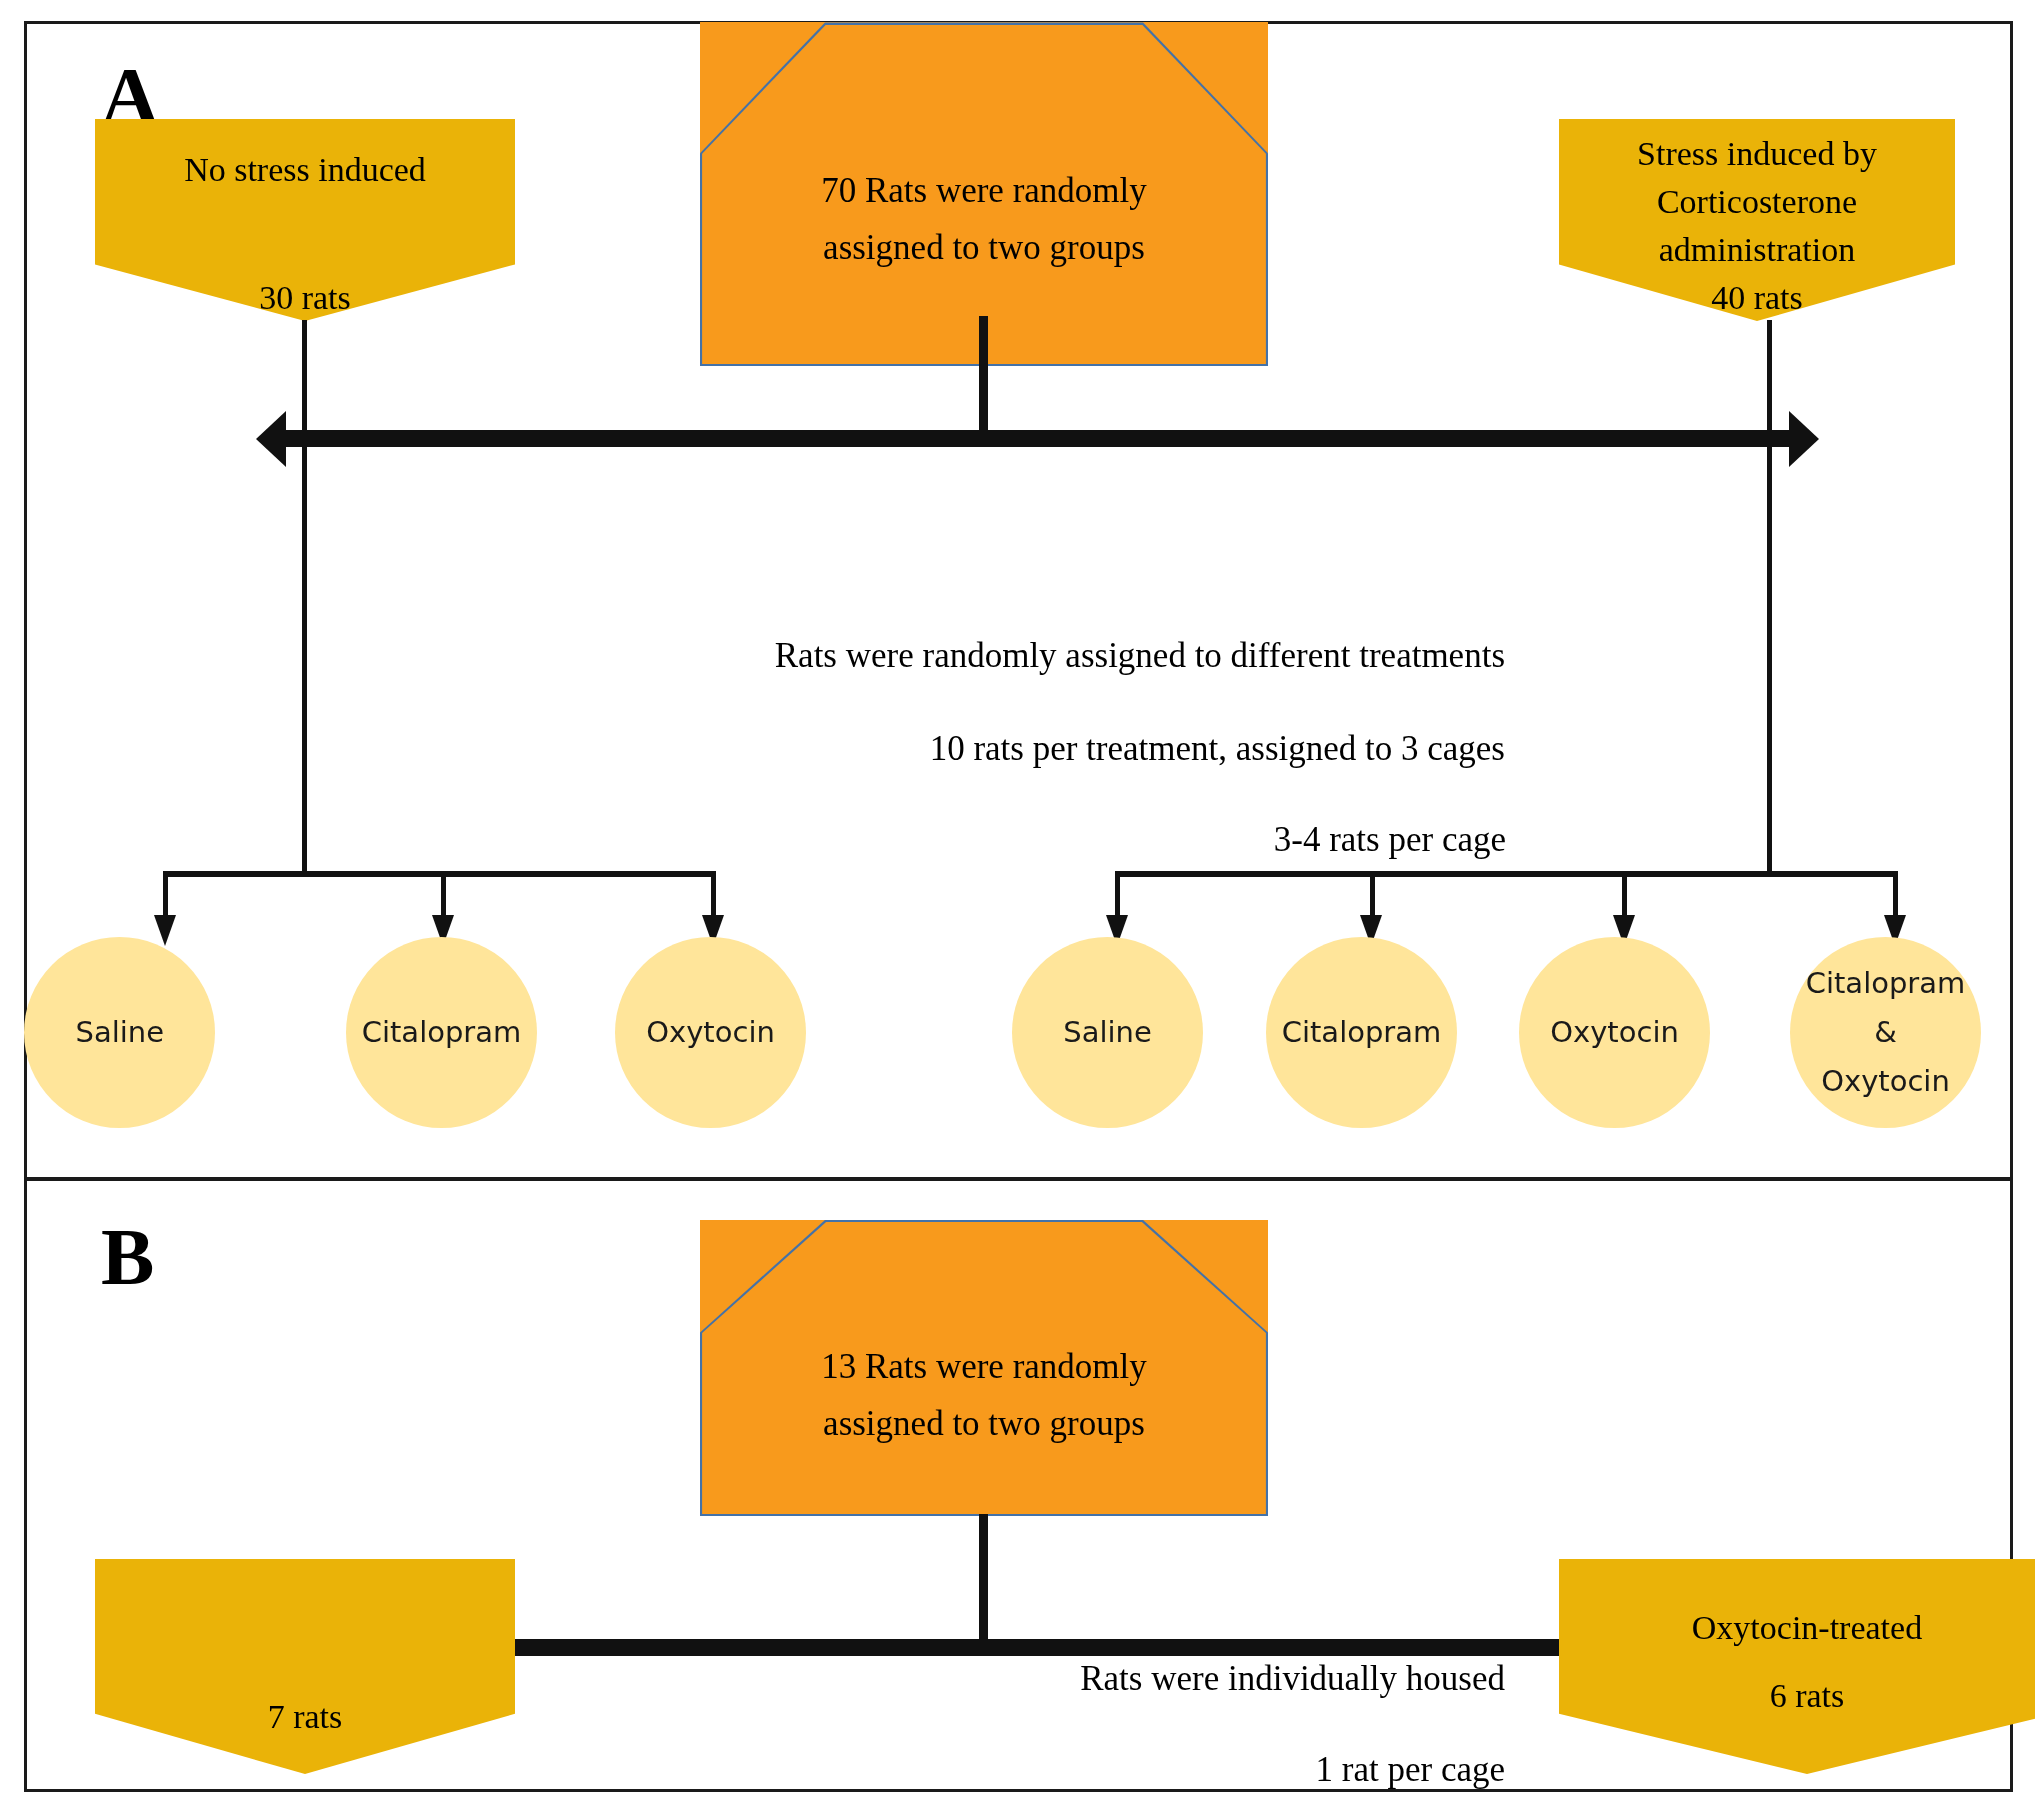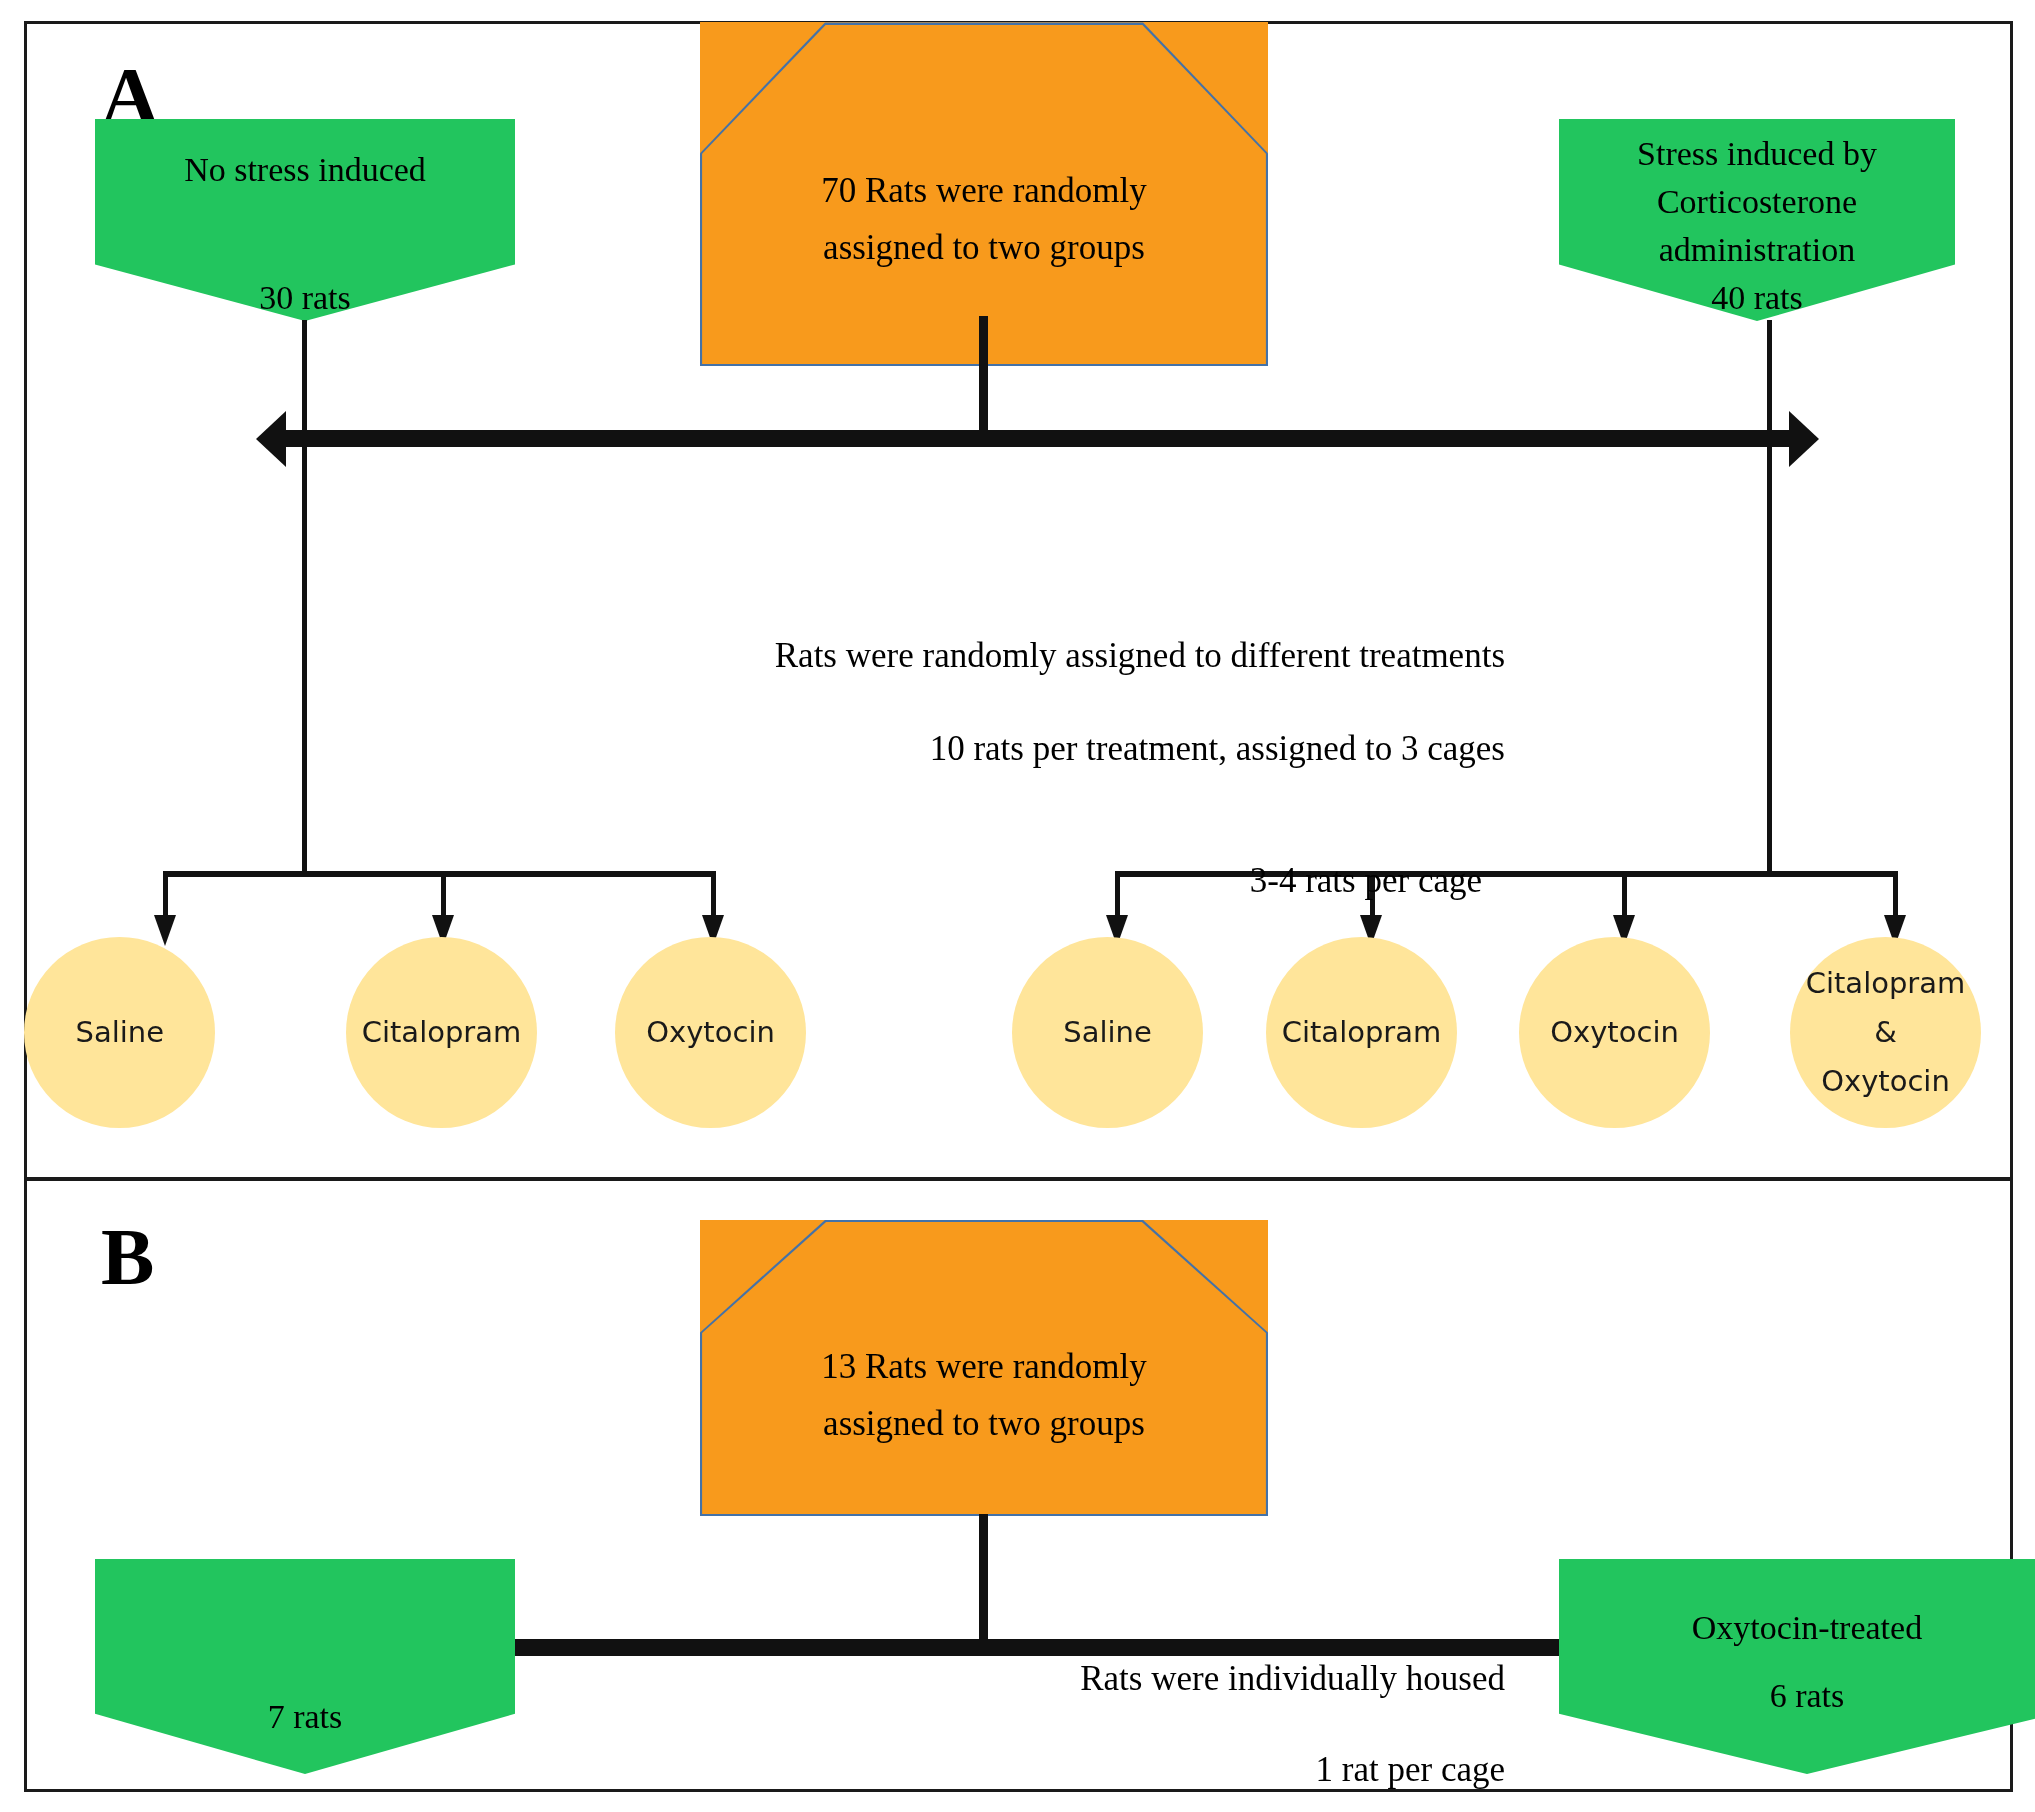--- a/index.html
+++ b/index.html
@@ -80,7 +80,7 @@
   
   .banner {
     position: absolute;
-    background: #22c55e;
+    background: #eab308;
     -webkit-clip-path: polygon(0% 0%, 100% 0%, 100% 72%, 50% 100%, 0% 72%);
     clip-path: polygon(0% 0%, 100% 0%, 100% 72%, 50% 100%, 0% 72%);
   }

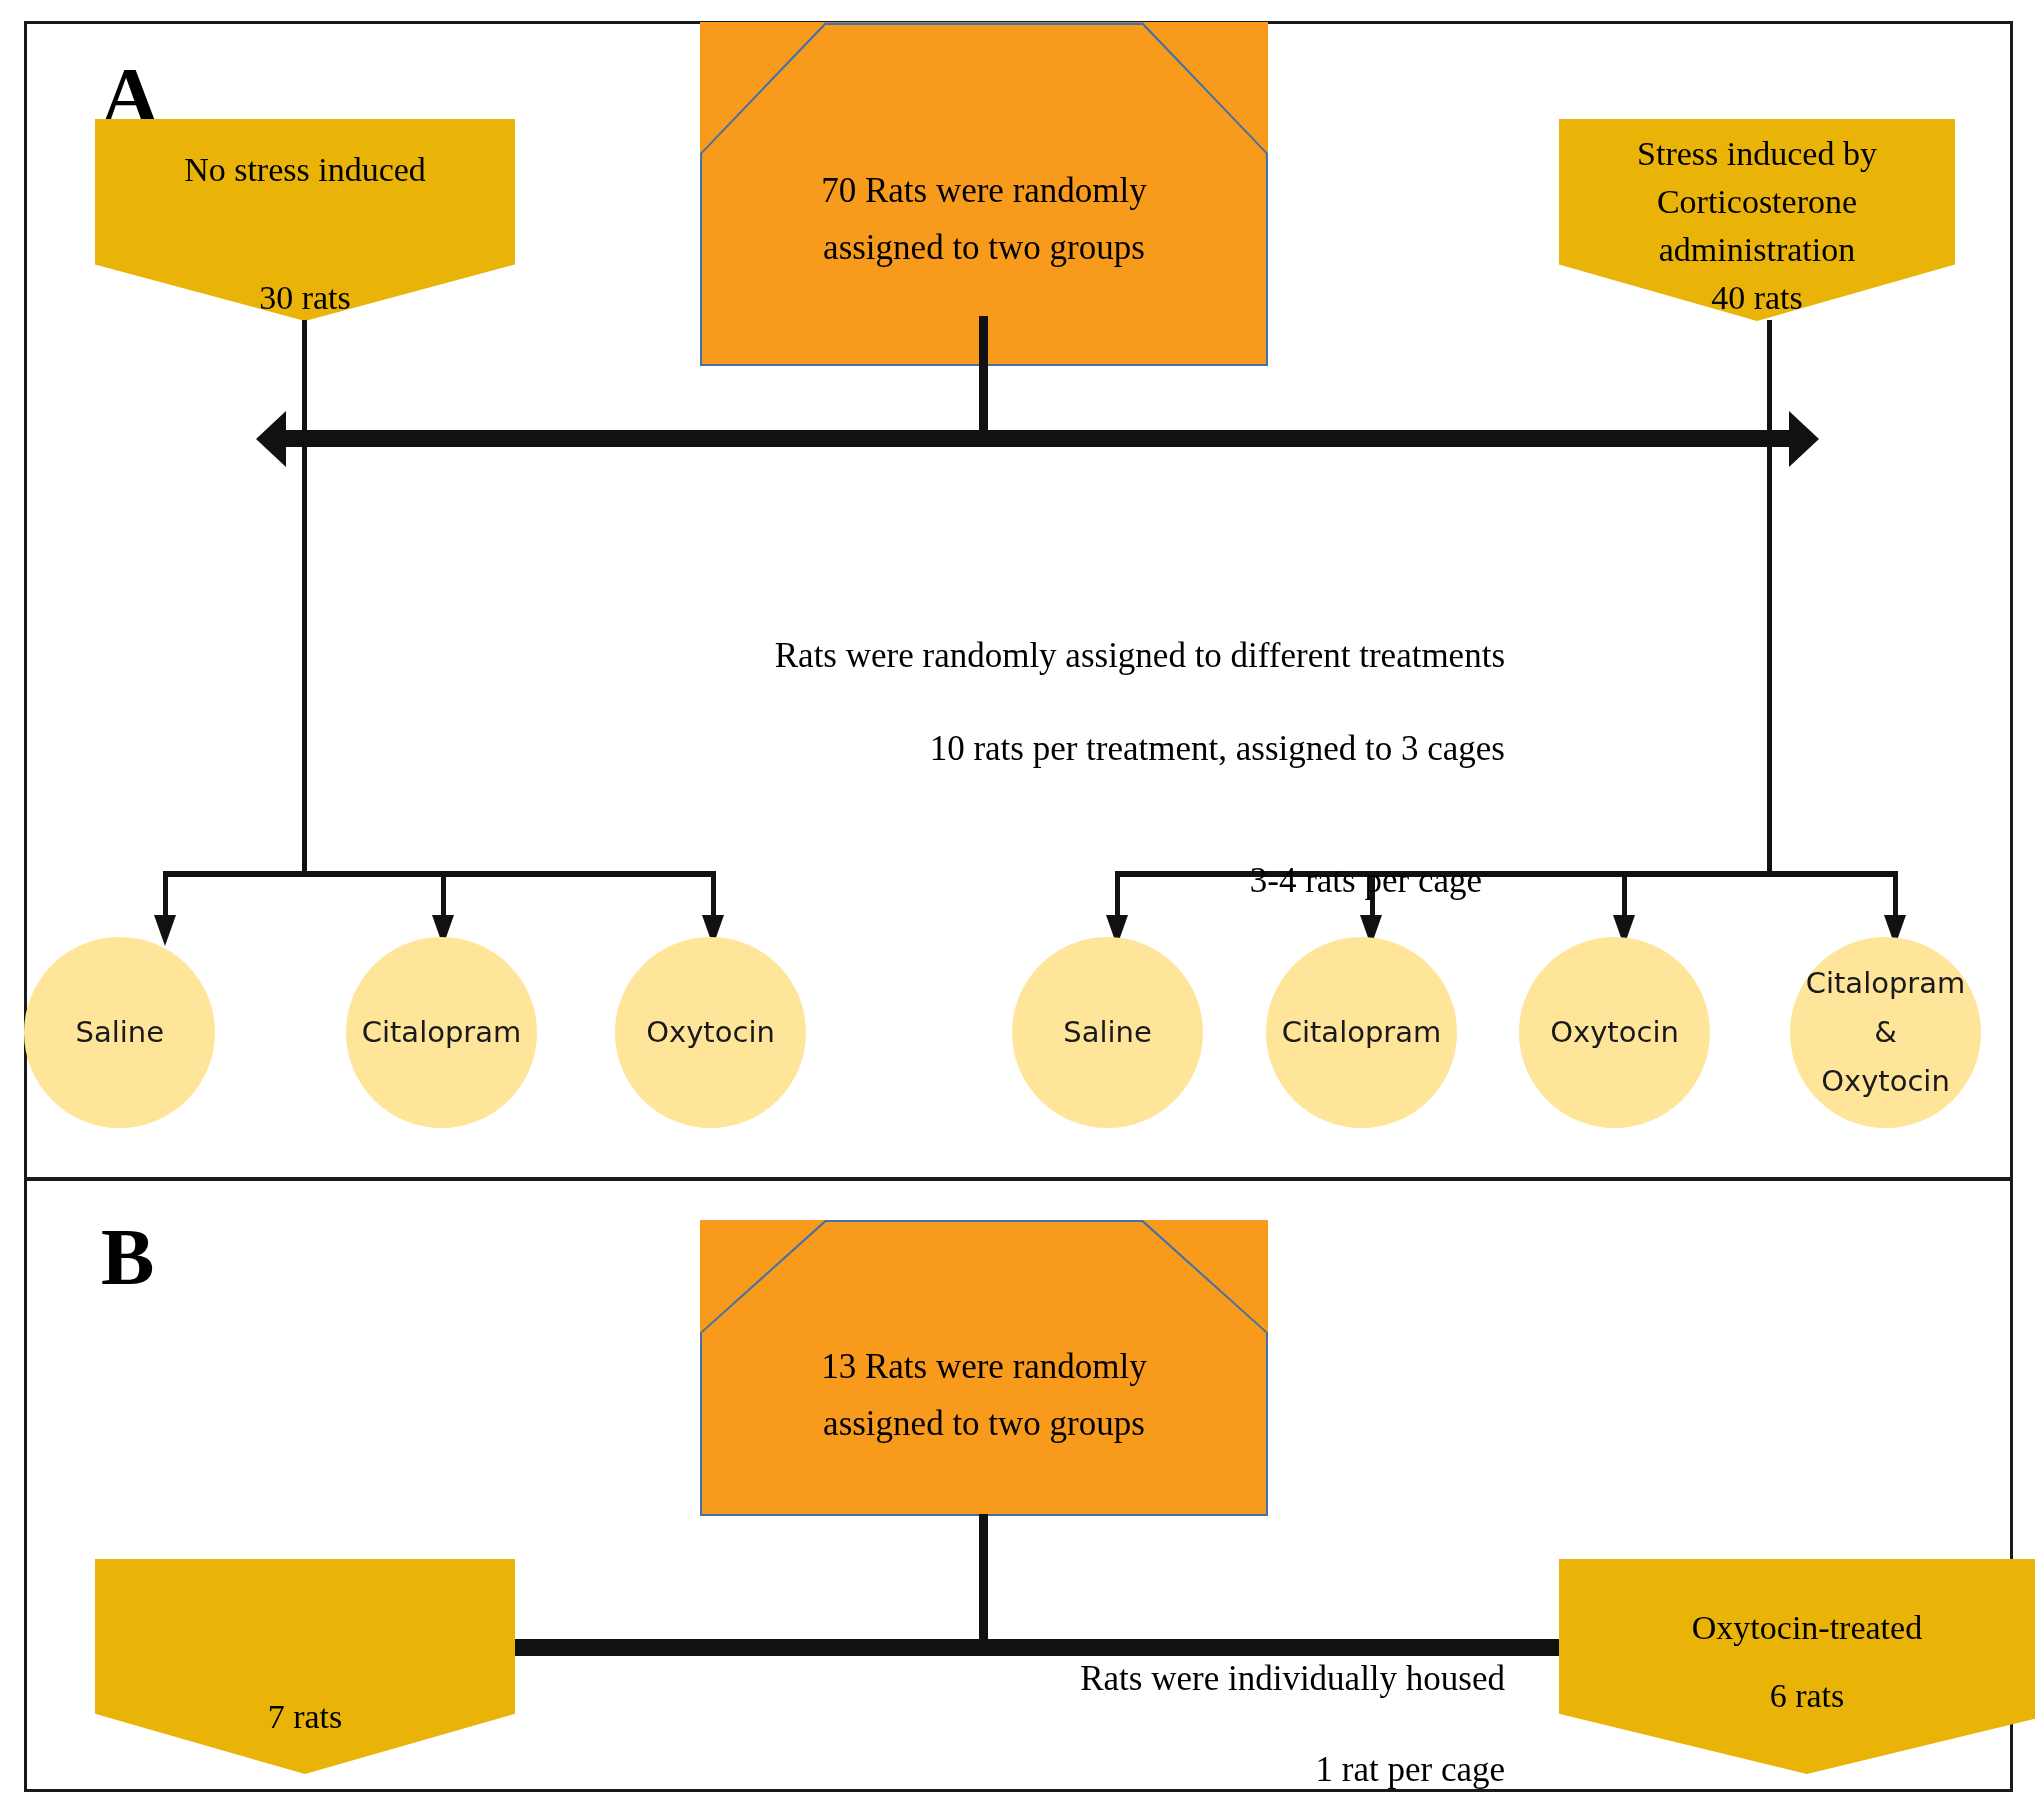--- a/index.html
+++ b/index.html
@@ -227,7 +227,7 @@
 
     <div class="note" style="left:425px; top:614px; width:1053px;">Rats were randomly assigned to different treatments</div>
     <div class="note" style="left:425px; top:707px; width:1053px;">10 rats per treatment, assigned to 3 cages</div>
-    <div class="note" style="left:402px; top:798px; width:1053px;margin-top:41px;">3-4 rats per cage</div>
+    <div class="note" style="left:426px; top:798px; width:1053px;">3-4 rats per cage</div>
 
     <div class="circle" style="left:-2.7px; top:913px; width:191px; height:191px;">
       <div class="circle-label">Saline</div>

